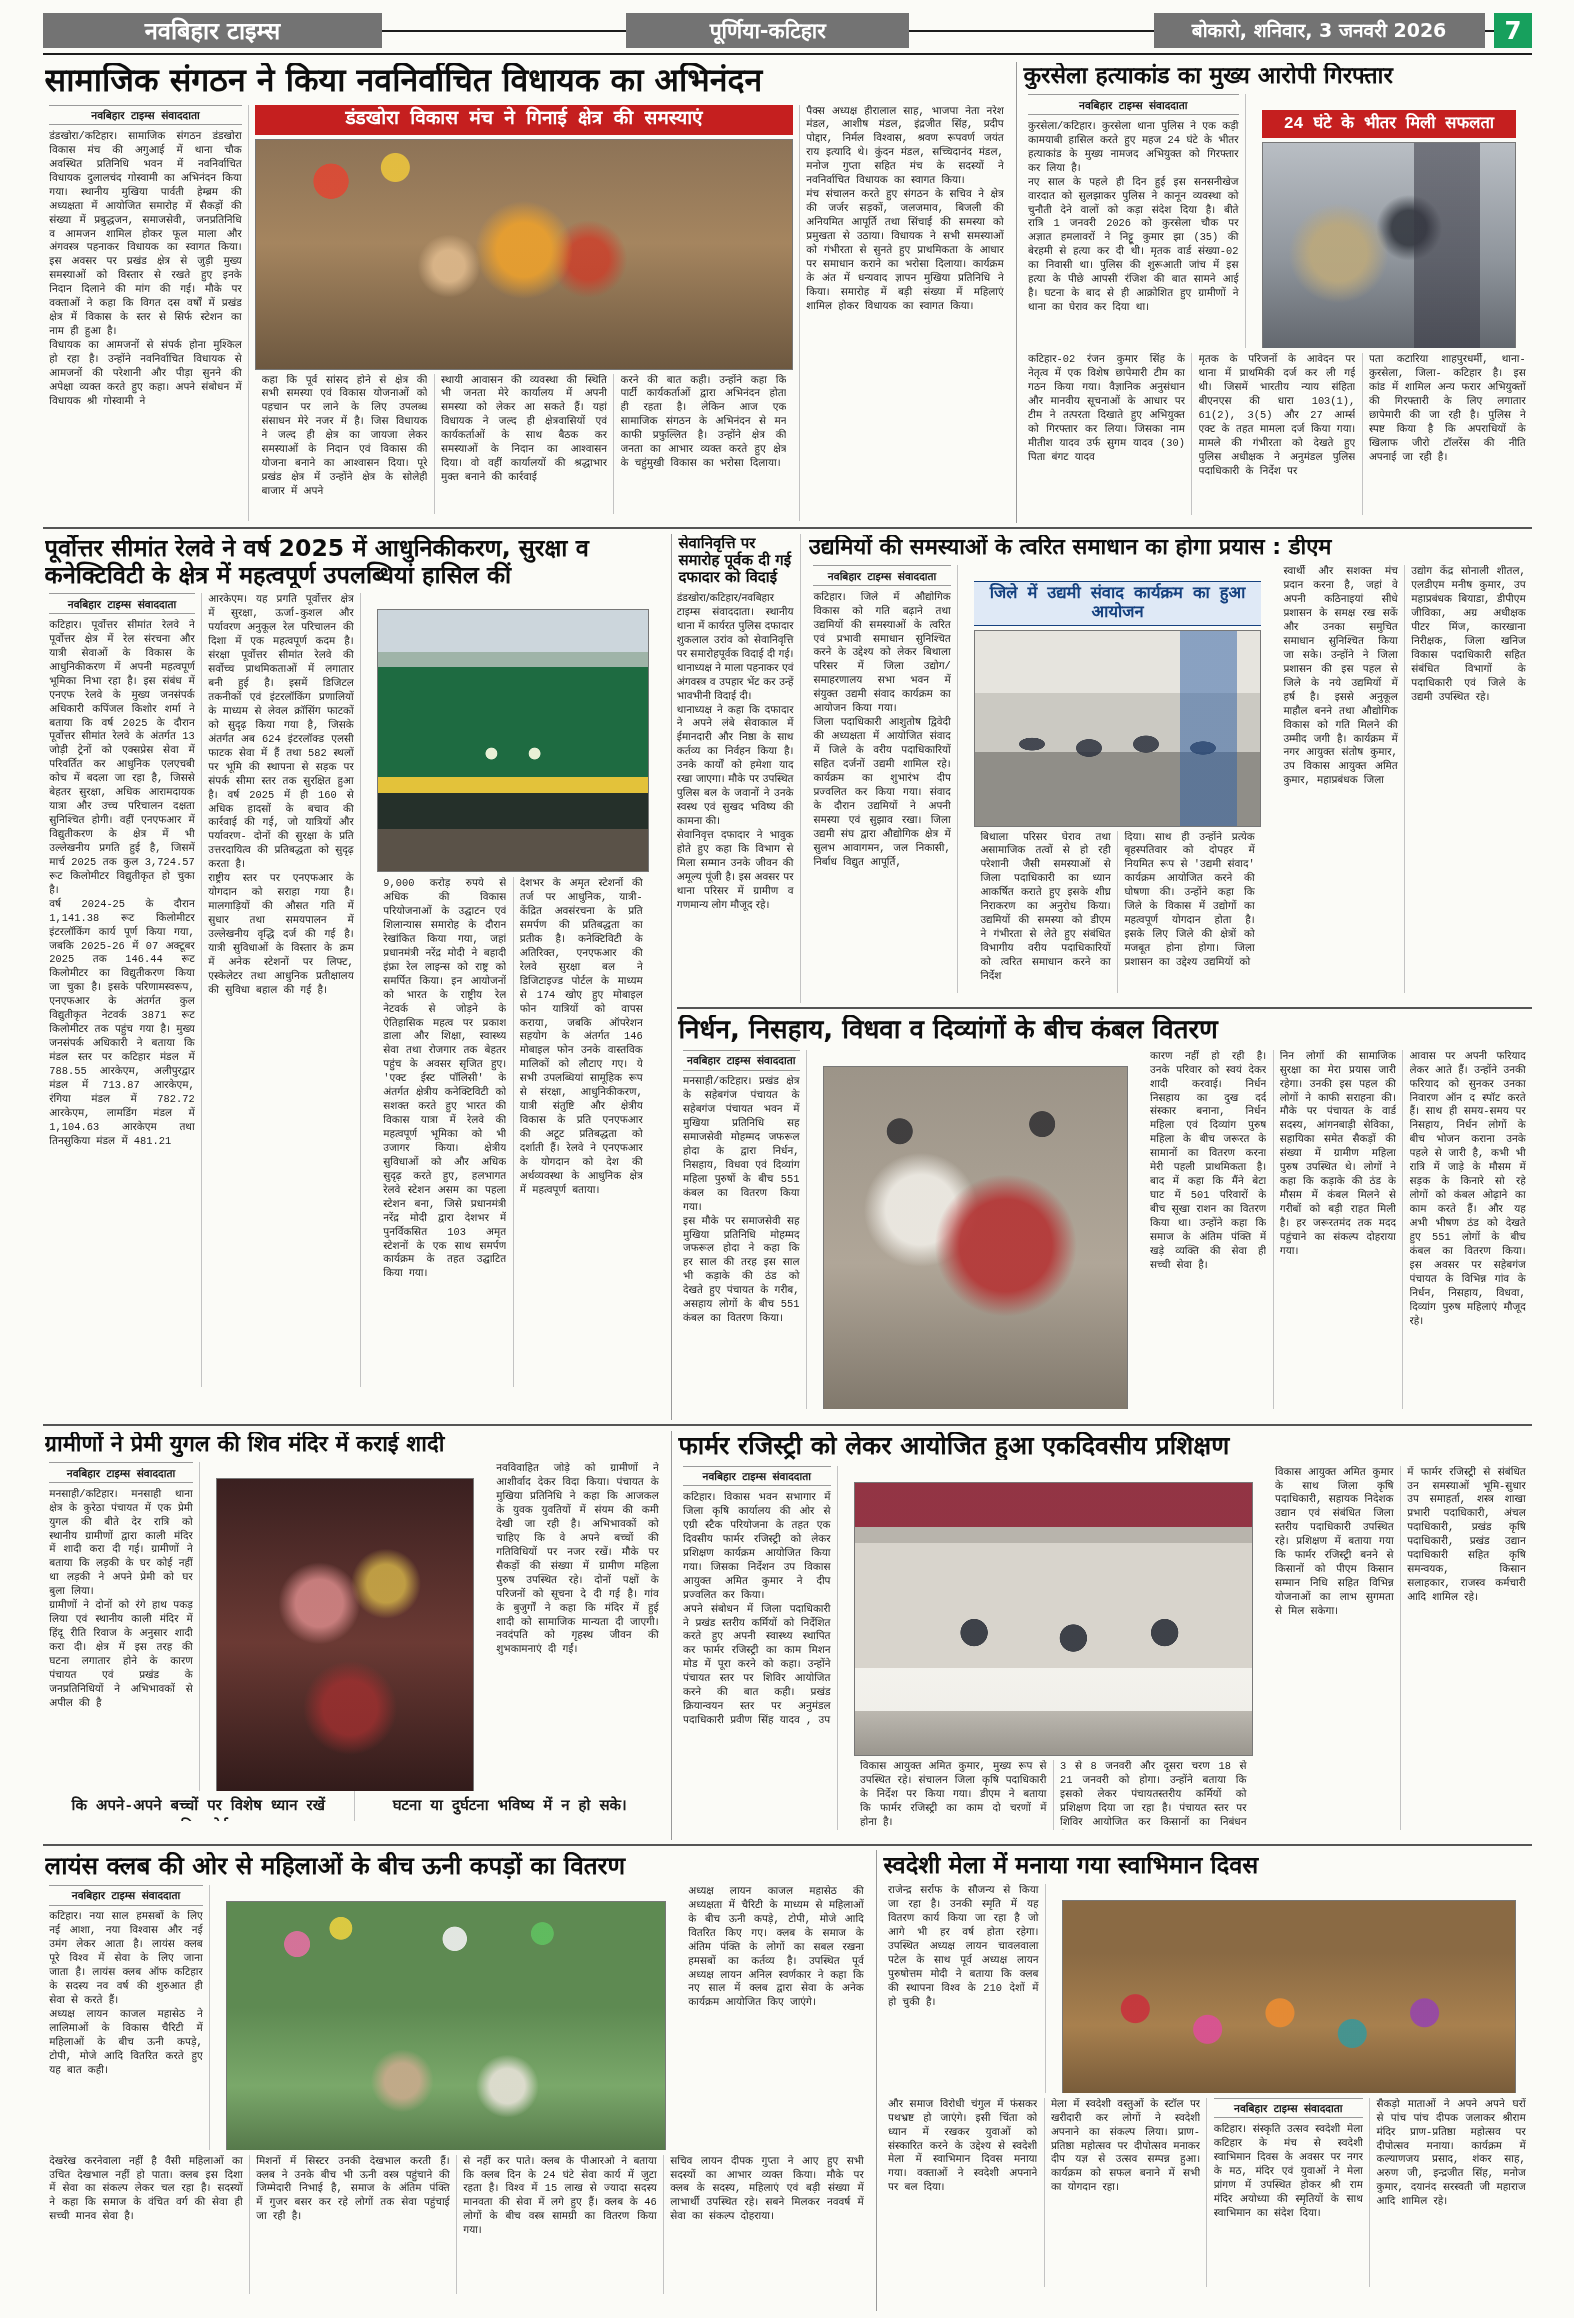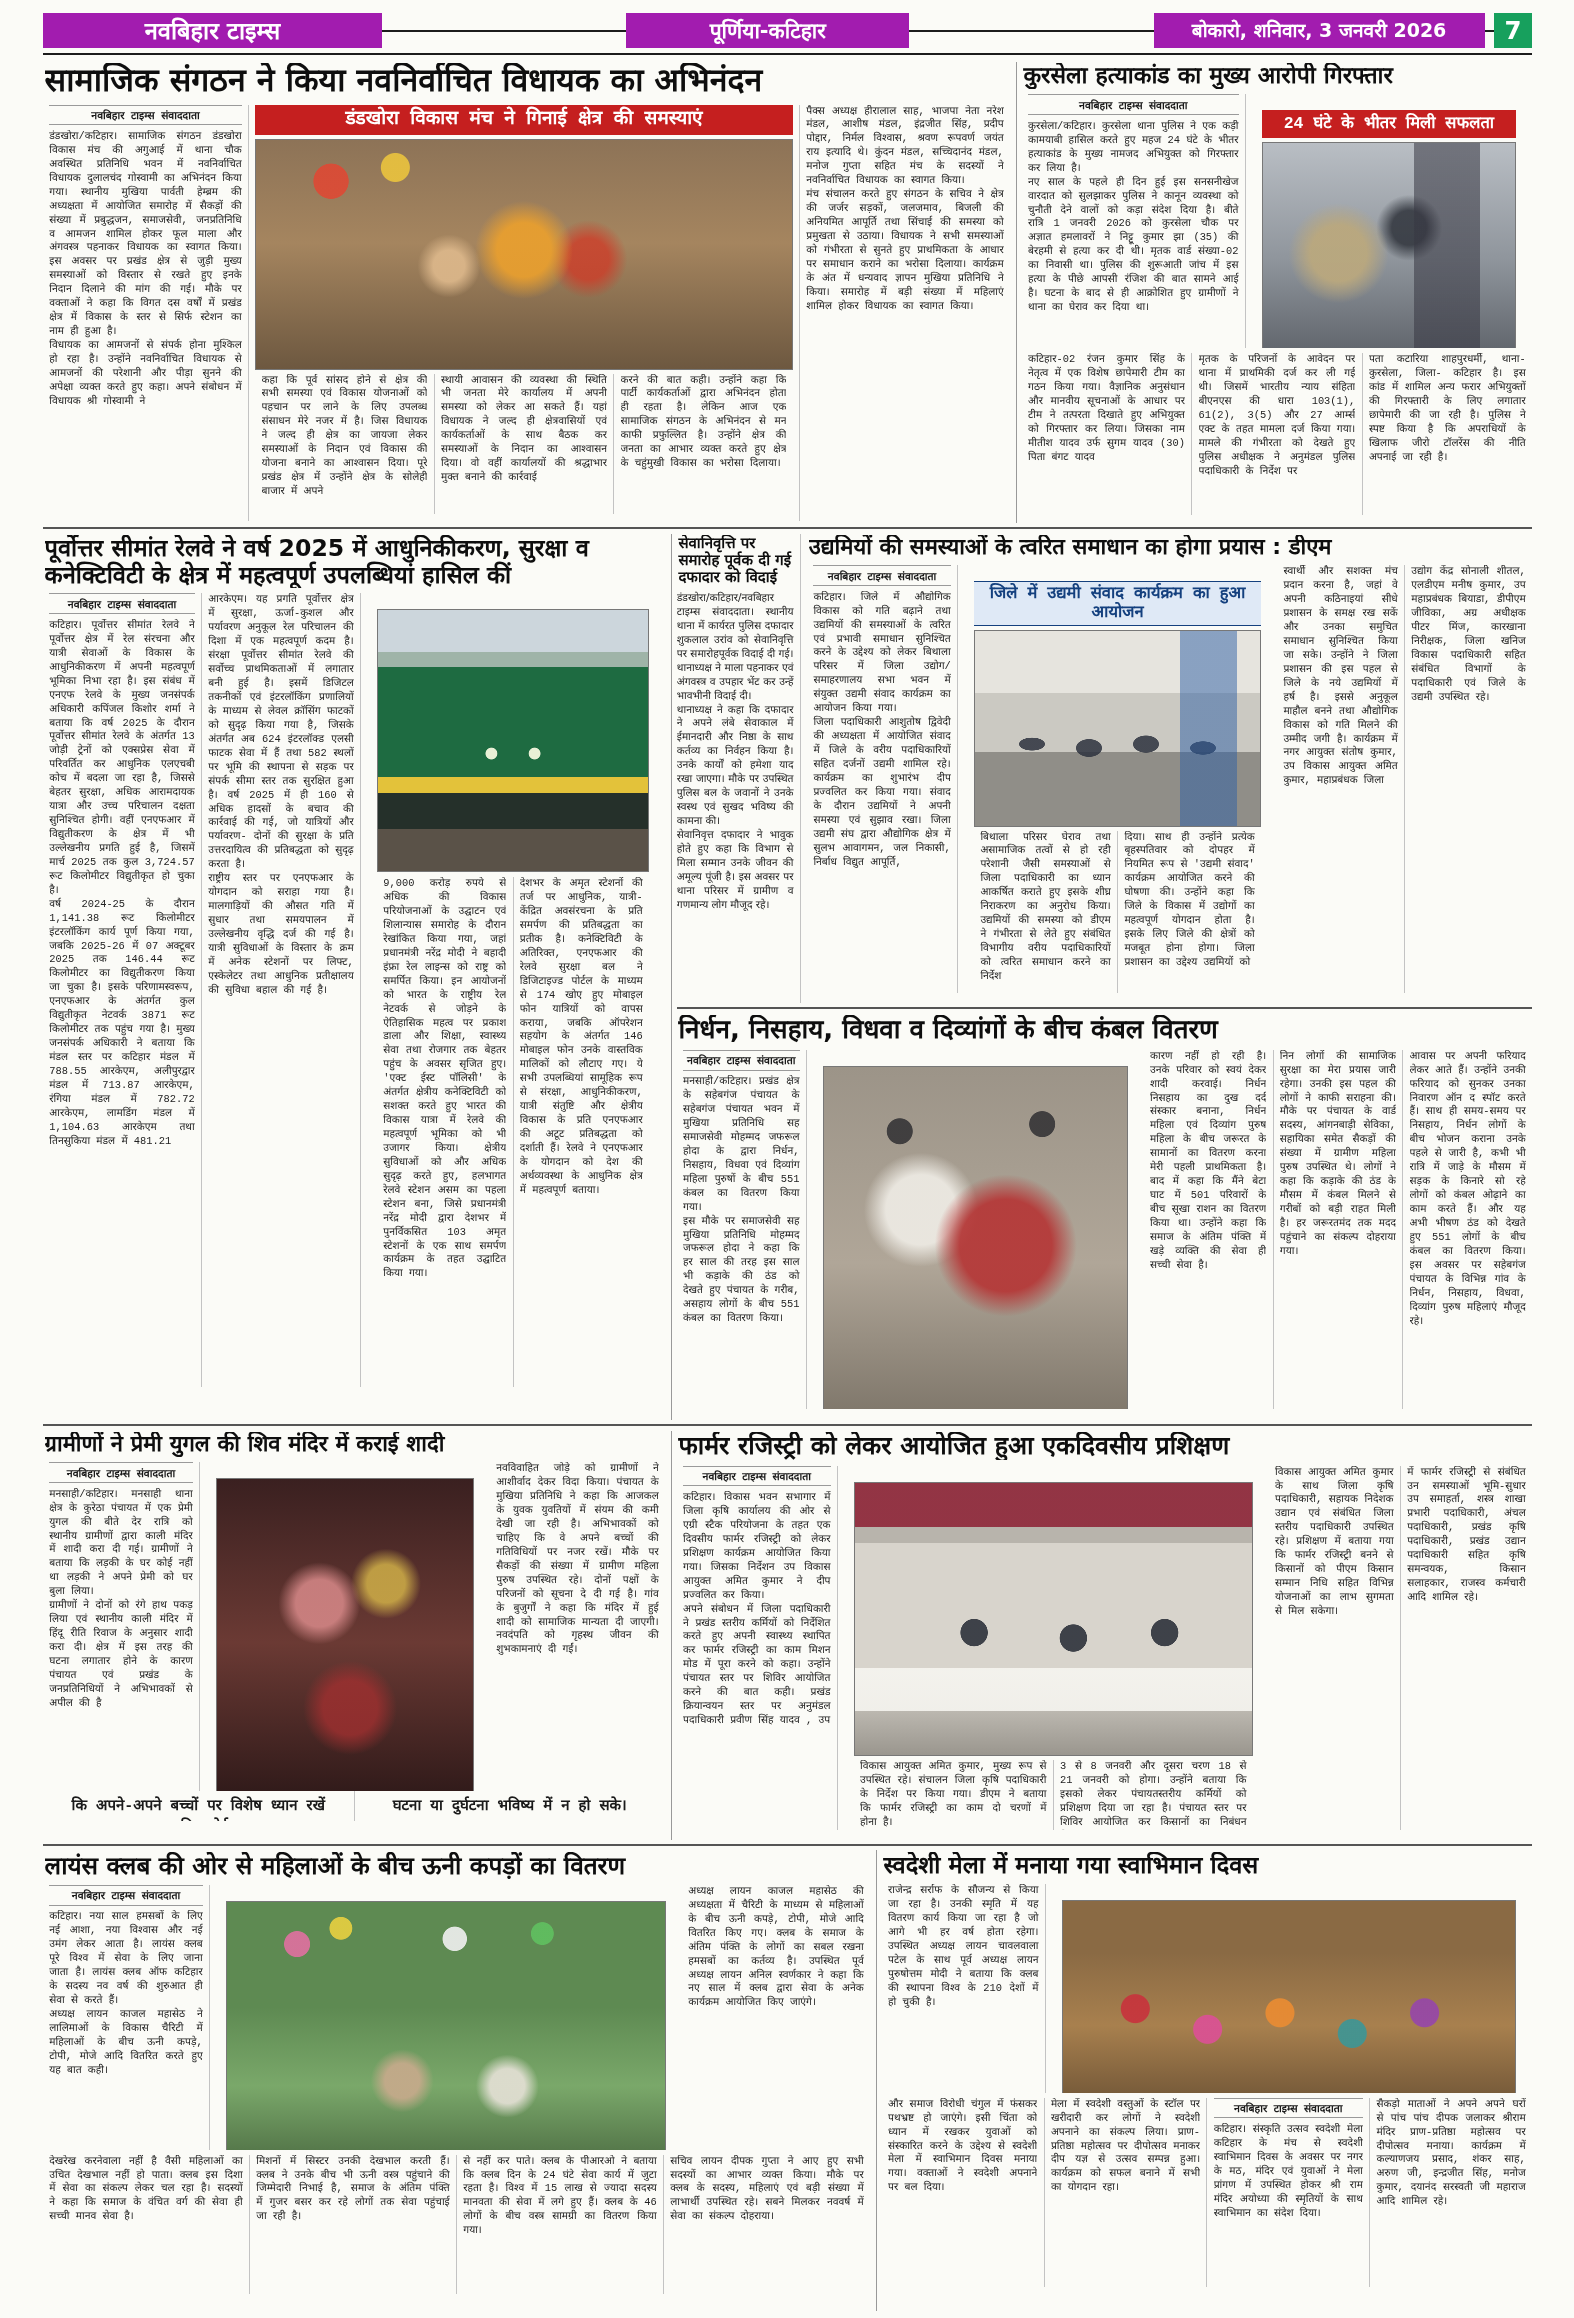--- a/index.html
+++ b/index.html
@@ -13,7 +13,7 @@
   
   .masthead { position:relative; height:38px; display:flex; align-items:center; }
   .masthead::before { content:""; position:absolute; left:0; right:0; top:50%; height:1.6px; background:#1c1c1c; }
-  .mh-box { position:relative; z-index:1; background:#a21caf; color:#fff; font-weight:bold;
+  .mh-box { position:relative; z-index:1; background:#737373; color:#fff; font-weight:bold;
     display:flex; align-items:center; justify-content:center; height:35px; padding:0 23.6px; }
   .mh-left  { font-size:23.6px; min-width:339px; }
   .mh-center{ font-size:21px; min-width:283px; margin:0 auto; }

